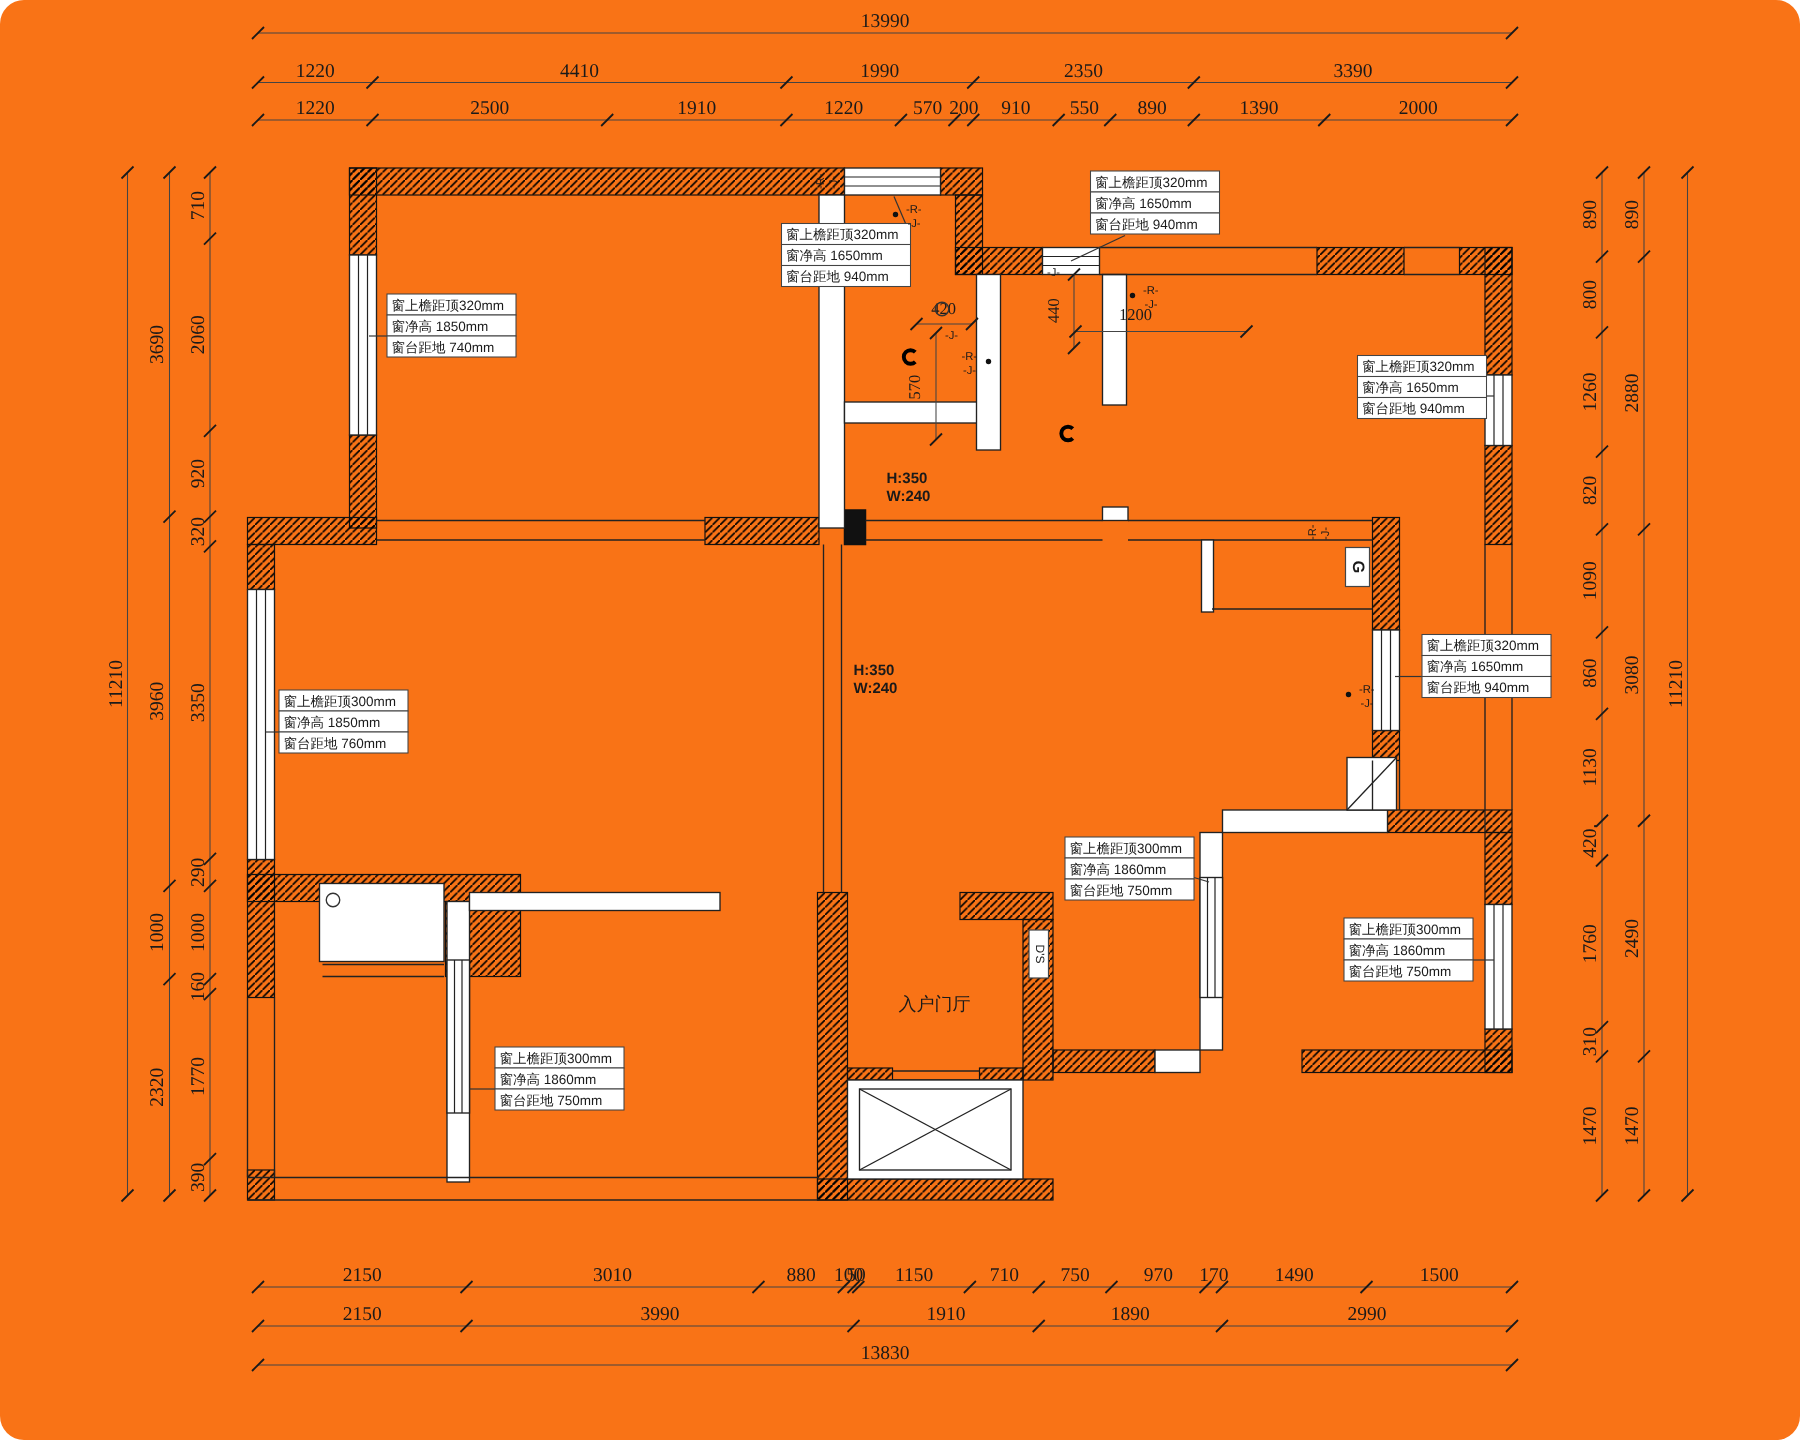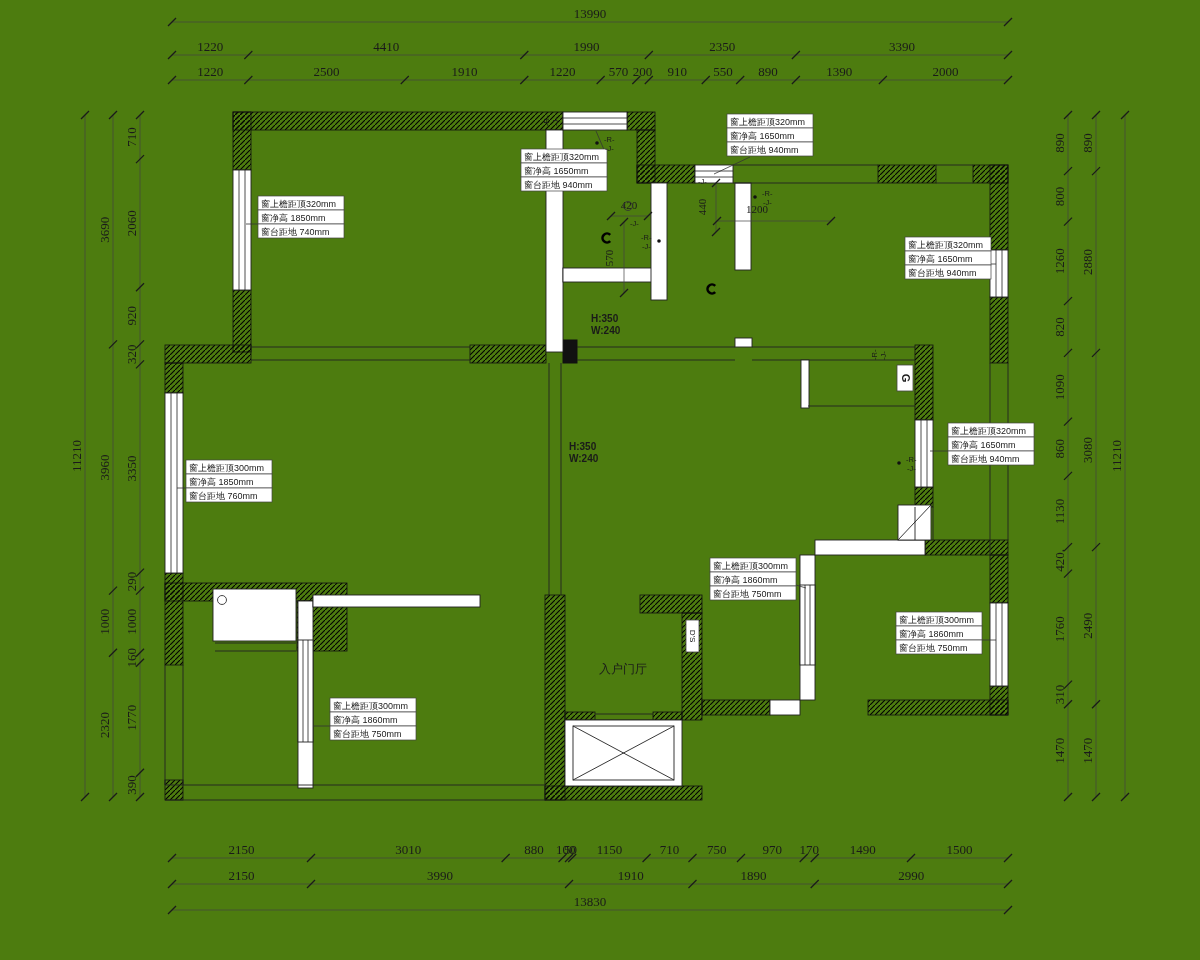--- a/index.html
+++ b/index.html
@@ -3,8 +3,8 @@
 <meta charset="utf-8">
 <style>
   html,body{margin:0;padding:0;background:#fff;}
-  .canvas{position:relative;width:1200px;height:960px;background:#4d7c0f;overflow:hidden;
-          font-family:"Liberation Sans",sans-serif;}
+  .canvas{position:relative;width:1200px;height:960px;background:#f97316;overflow:hidden;
+          font-family:"Liberation Sans",sans-serif;border-radius:16px;}
   svg{position:absolute;left:0;top:0;}
   svg text{fill:#1a1a1a;}
   .dimtxt{font-family:"Liberation Serif","DejaVu Serif",serif;font-size:13px;}

